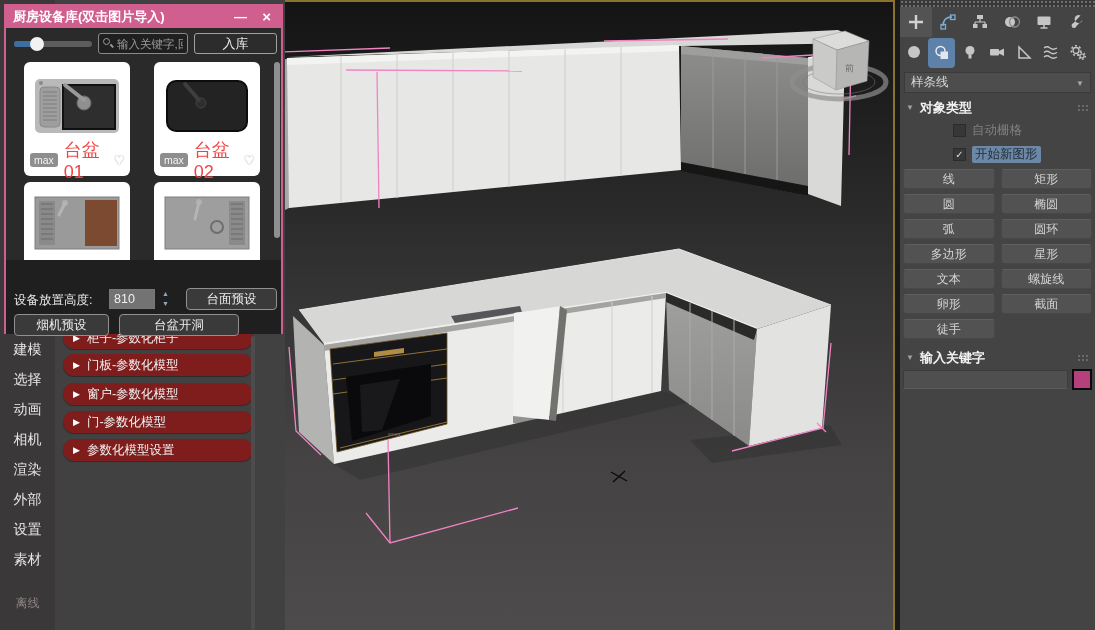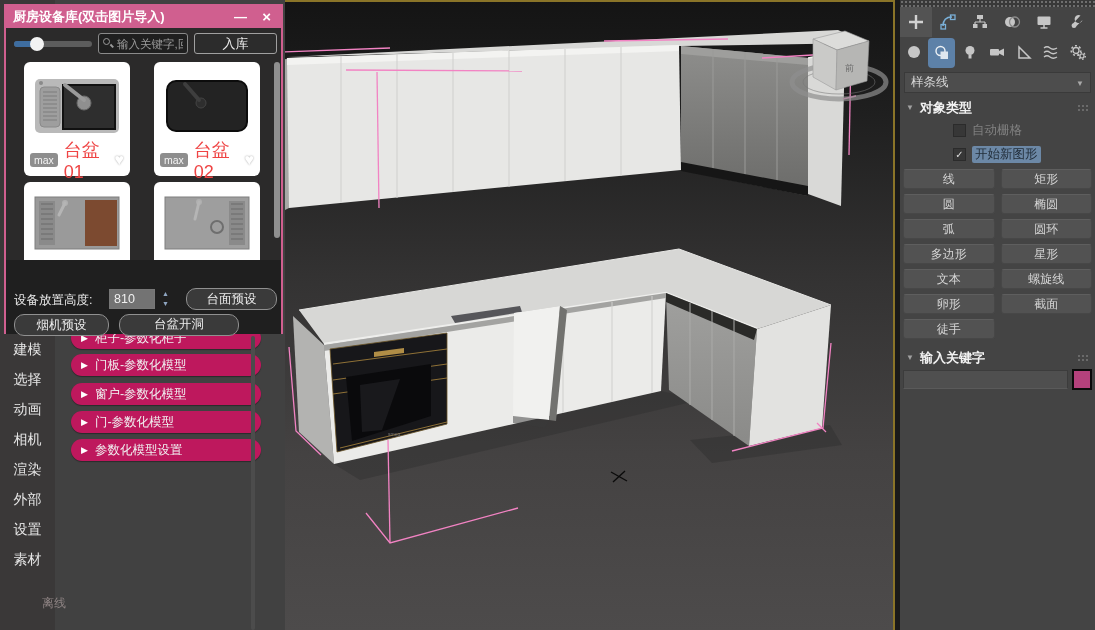--- a/index.html
+++ b/index.html
@@ -95,7 +95,7 @@
                color:#f0f0f0; font-size:12.5px; padding:0 4px; outline:none; font-family:"Liberation Sans",sans-serif; }
   .spinner { position:absolute; left:152px; top:29px; width:15px; height:20px; display:flex; flex-direction:column; }
   .spinner span { flex:1; font-size:7px; color:#8fa6c2; text-align:center; line-height:10px; cursor:pointer; }
-  .btn-preset { position:absolute; height:22px; background:#3a3a3a; border:1px solid #909090; border-radius:10px;
+  .btn-preset { position:absolute; height:22px; background:#3a3a3a; border:1px solid #909090; border-radius:4px;
                 color:#ececec; font-size:12.5px; text-align:center; cursor:pointer; }
   .bp1 { left:180px; top:28px; width:91px; line-height:20px; }
   .bp2 { left:8px; top:54px; width:95px; line-height:20px; }

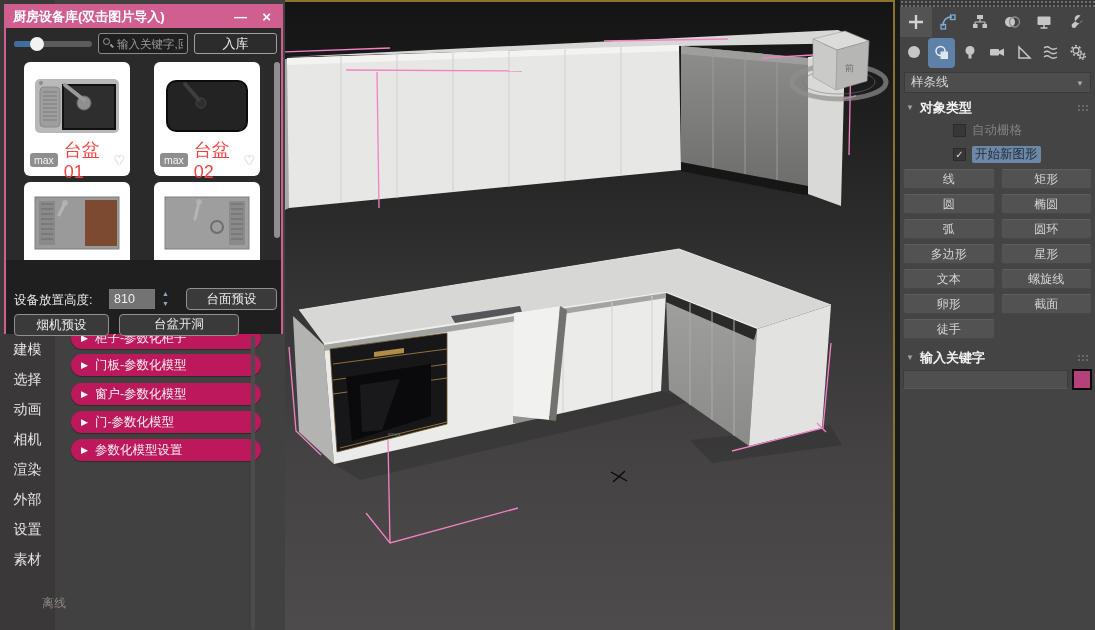--- a/index.html
+++ b/index.html
@@ -99,7 +99,7 @@
                 color:#ececec; font-size:12.5px; text-align:center; cursor:pointer; }
   .bp1 { left:180px; top:28px; width:91px; line-height:20px; }
   .bp2 { left:8px; top:54px; width:95px; line-height:20px; }
-  .bp3 { left:113px; top:54px; width:120px; line-height:20px;font-family:Liberation Mono, monospace; }
+  .bp3 { left:113px; top:54px; width:120px; line-height:20px; }
 
   svg text { font-family:"Liberation Sans", sans-serif; }
 </style>

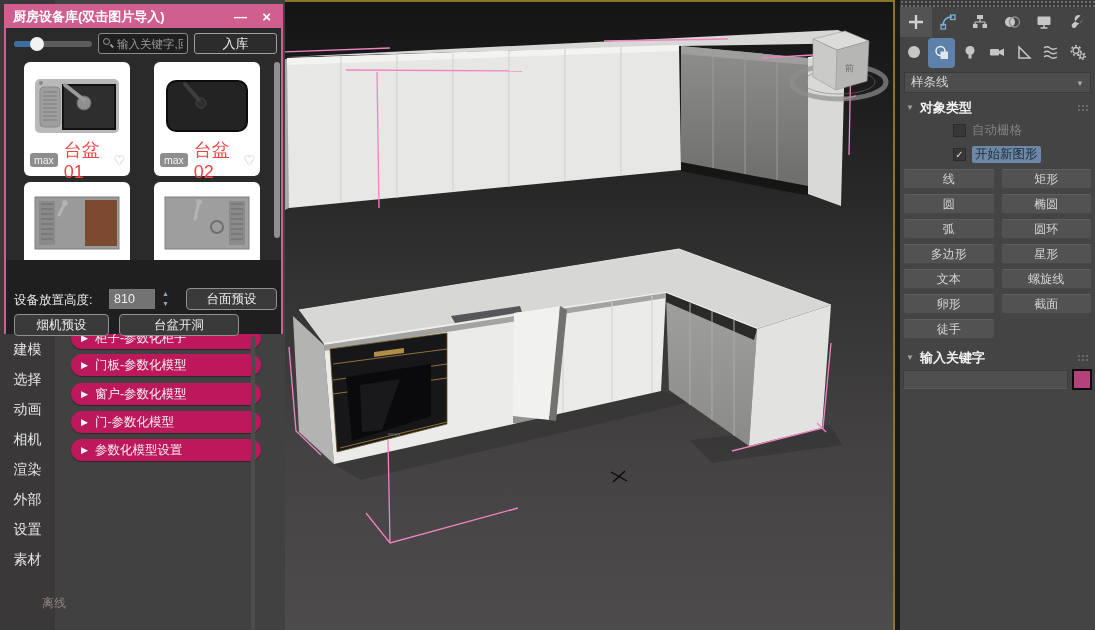--- a/index.html
+++ b/index.html
@@ -14,7 +14,7 @@
 
   
   .rollpanel { position:absolute; left:55px; top:0; width:230px; height:630px; background:#414141; z-index:10; }
-  .pill { position:absolute; left:16px; width:190px; height:22px; background:#be185d; border-radius:11px;
+  .pill { position:absolute; left:8px; width:190px; height:22px; background:#7f1d1d; border-radius:11px;
           color:#f0f0f0; font-size:12.5px; line-height:22px; padding-left:10px; white-space:nowrap; overflow:hidden;
           box-shadow:0 1px 1px rgba(0,0,0,.35); }
   .pill .chev { font-size:9px; margin-right:7px; color:#ffffff; vertical-align:1px; }

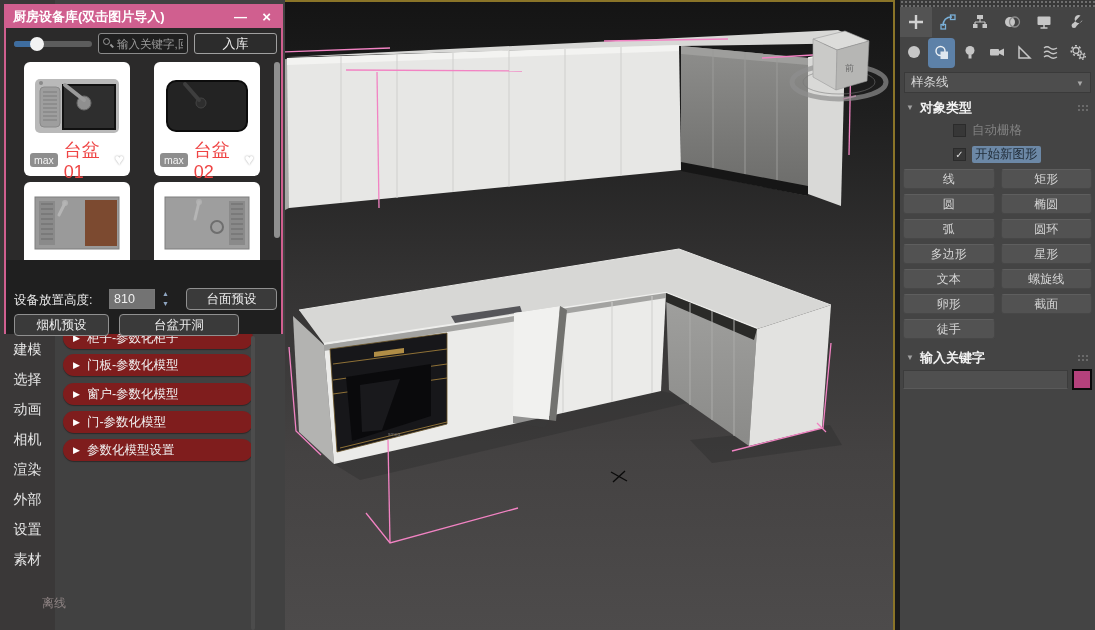--- a/index.html
+++ b/index.html
@@ -10,7 +10,7 @@
   
   .sidebar { position:absolute; left:0; top:0; width:55px; height:630px; background:#3a3838; z-index:20; }
   .sidebar .tab { position:absolute; left:0; width:55px; text-align:center; color:#e6e6e6; font-size:14px; cursor:pointer; }
-  .sidebar .offline { position:absolute; left:0; width:55px; text-align:right; color:#8f8484; font-size:12px;margin-left:11px; }
+  .sidebar .offline { position:absolute; left:0; width:55px; text-align:center; color:#8f8484; font-size:12px; }
 
   
   .rollpanel { position:absolute; left:55px; top:0; width:230px; height:630px; background:#414141; z-index:10; }

